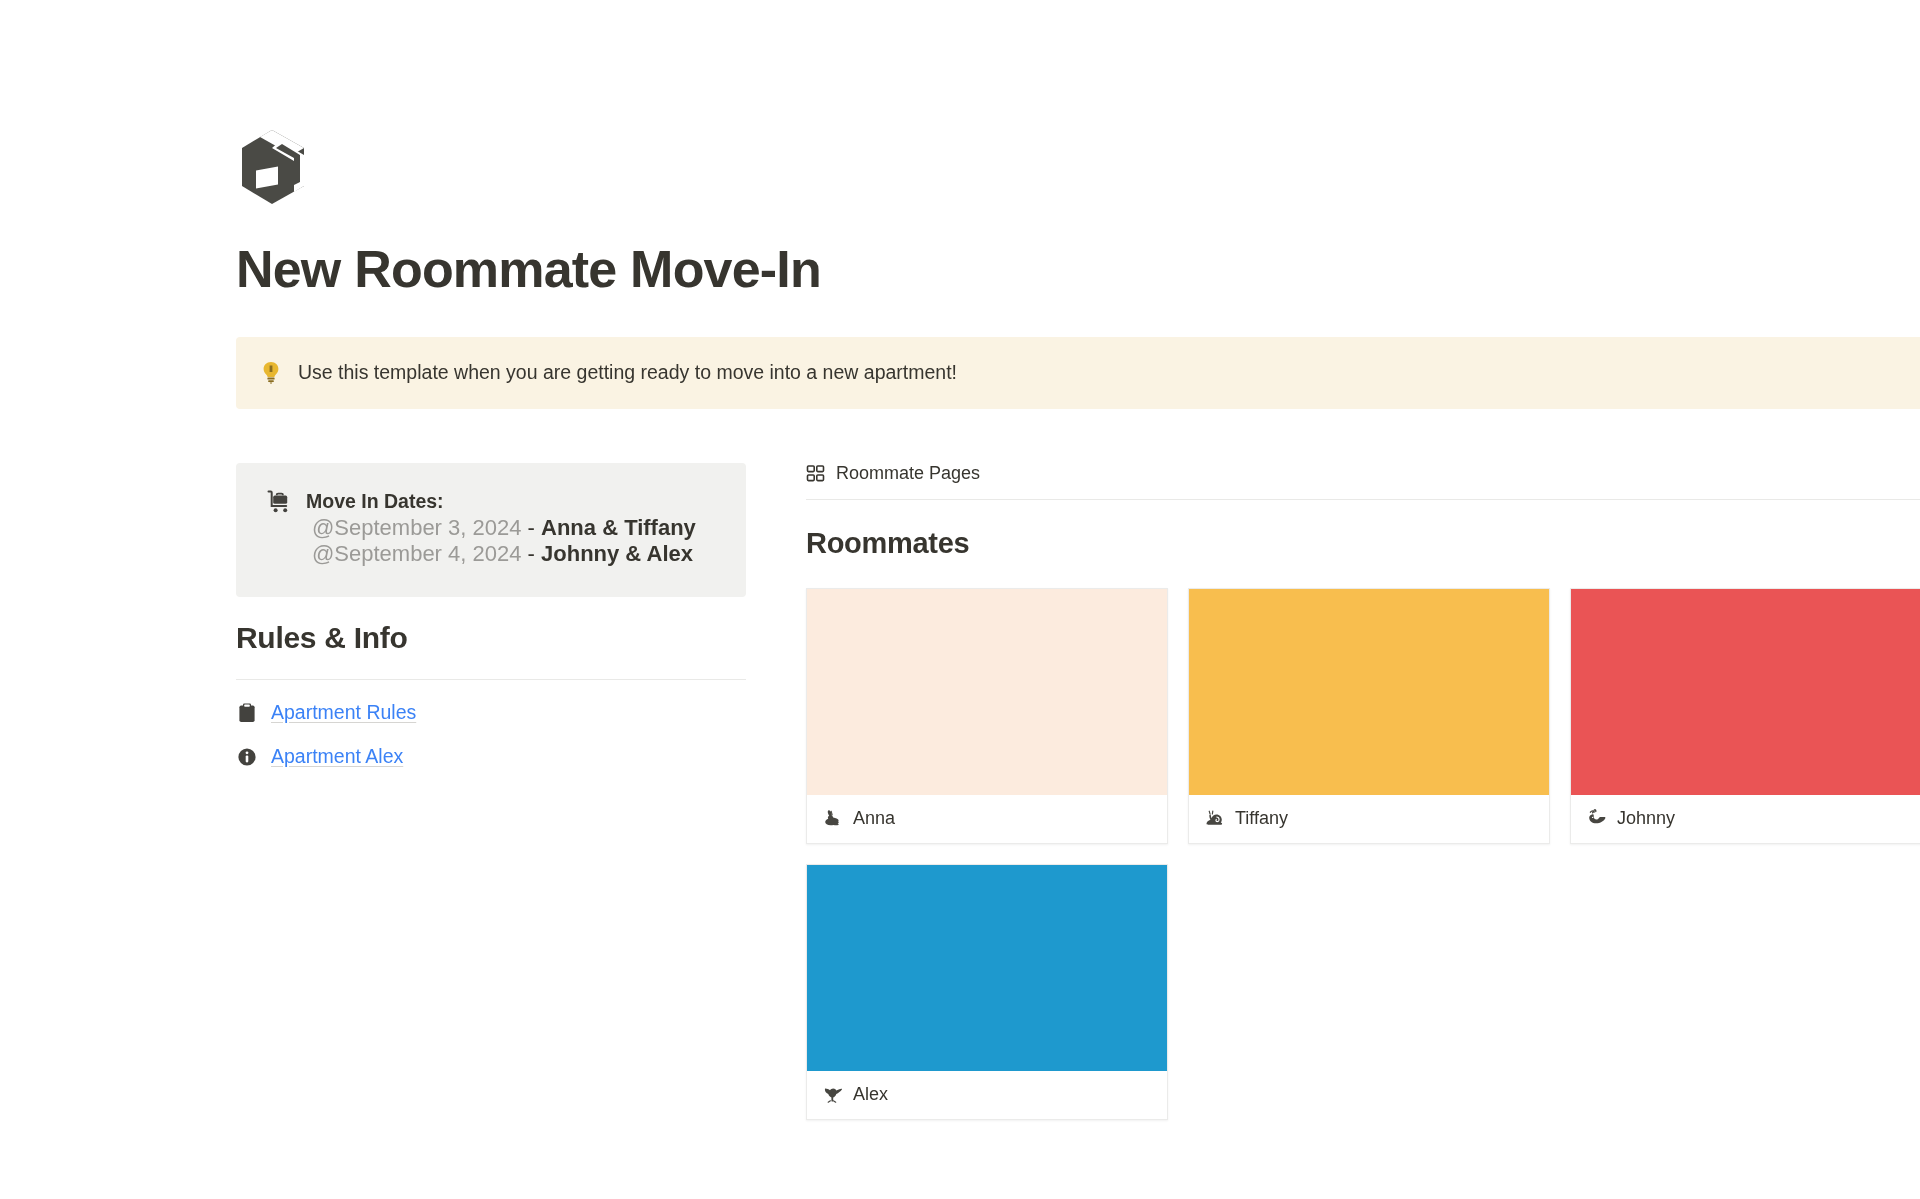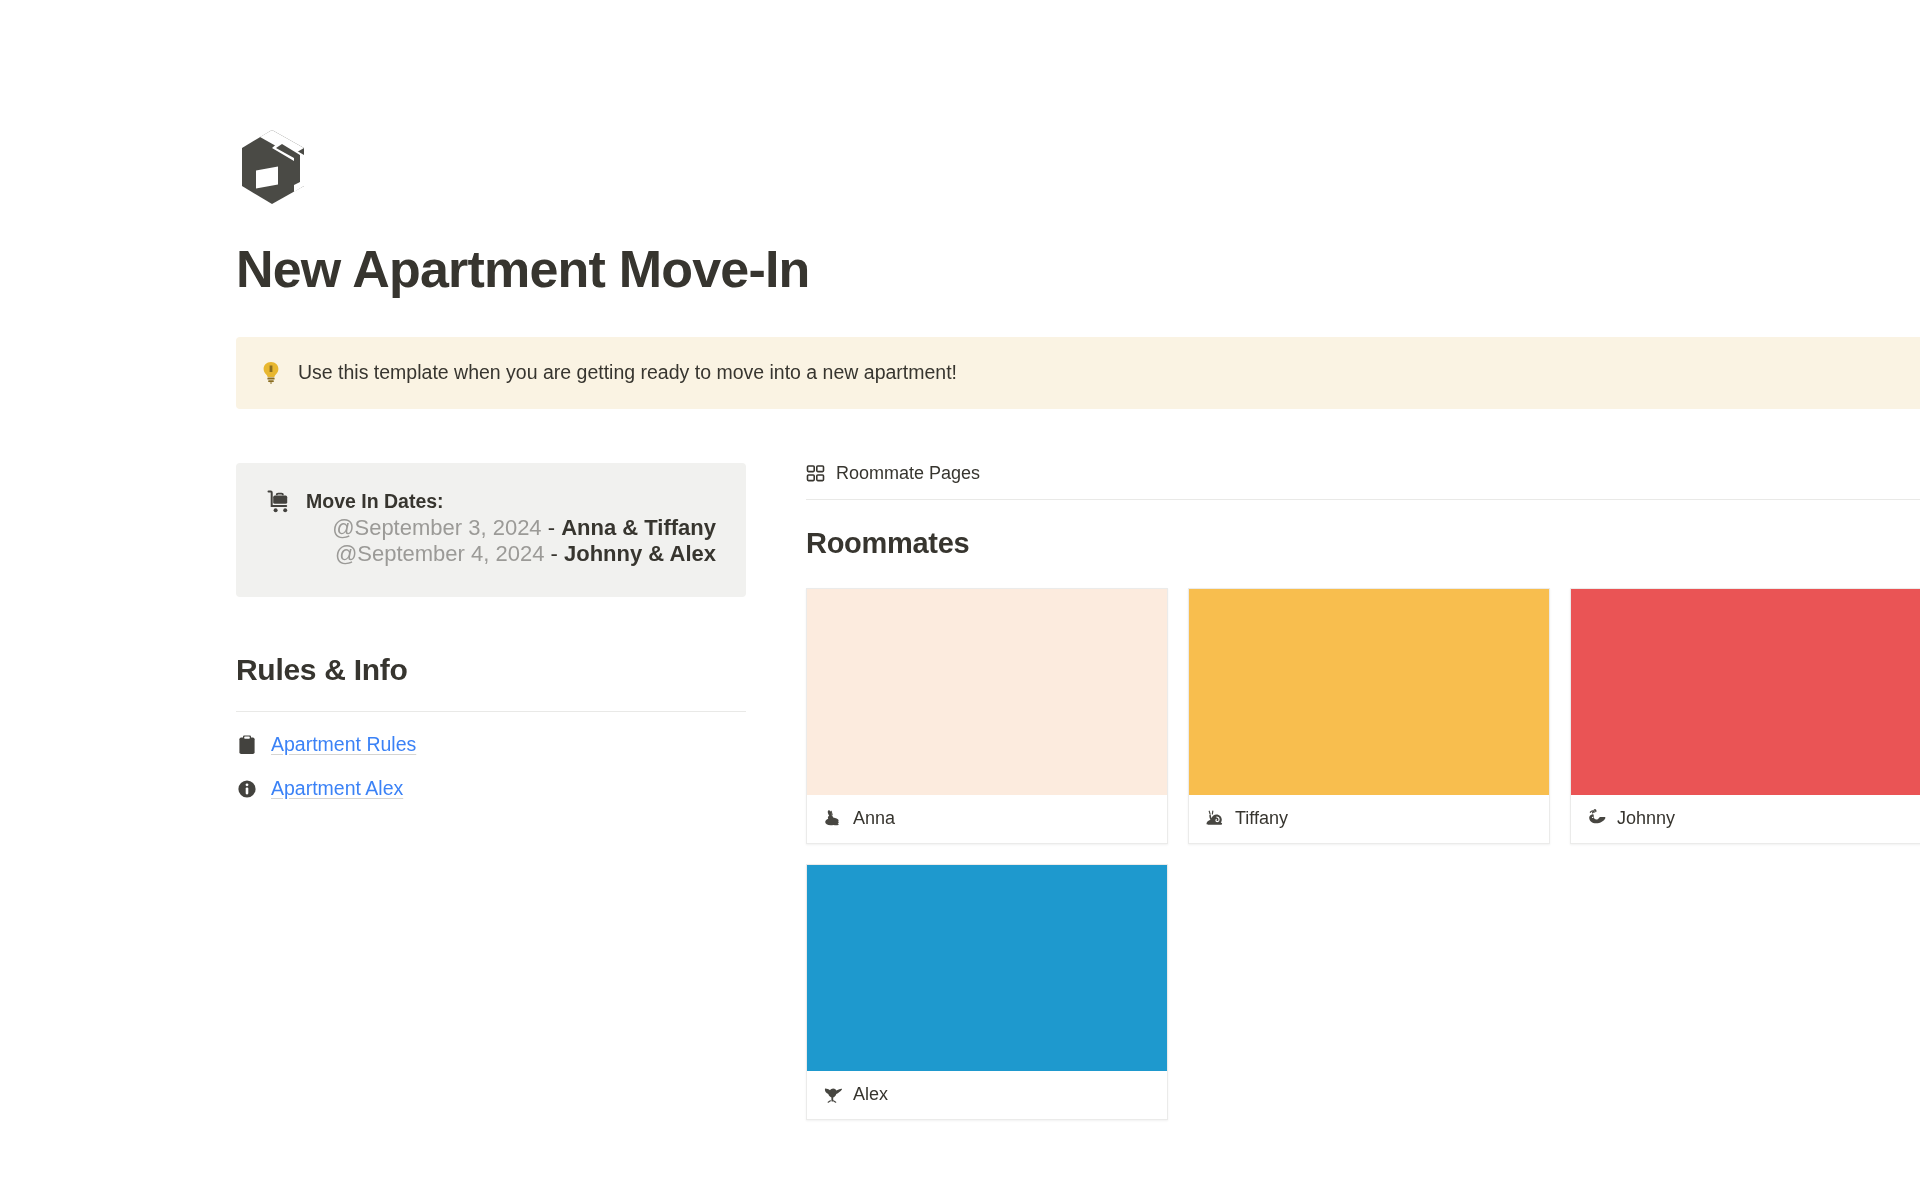--- a/index.html
+++ b/index.html
@@ -203,7 +203,7 @@
       </svg>
     </div>
 
-    <h1 class="page-title">New Apartment Move-In</h1>
+    <h1 class="page-title">New Roommate Move-In</h1>
 
     <div class="callout">
       <div class="callout-icon">

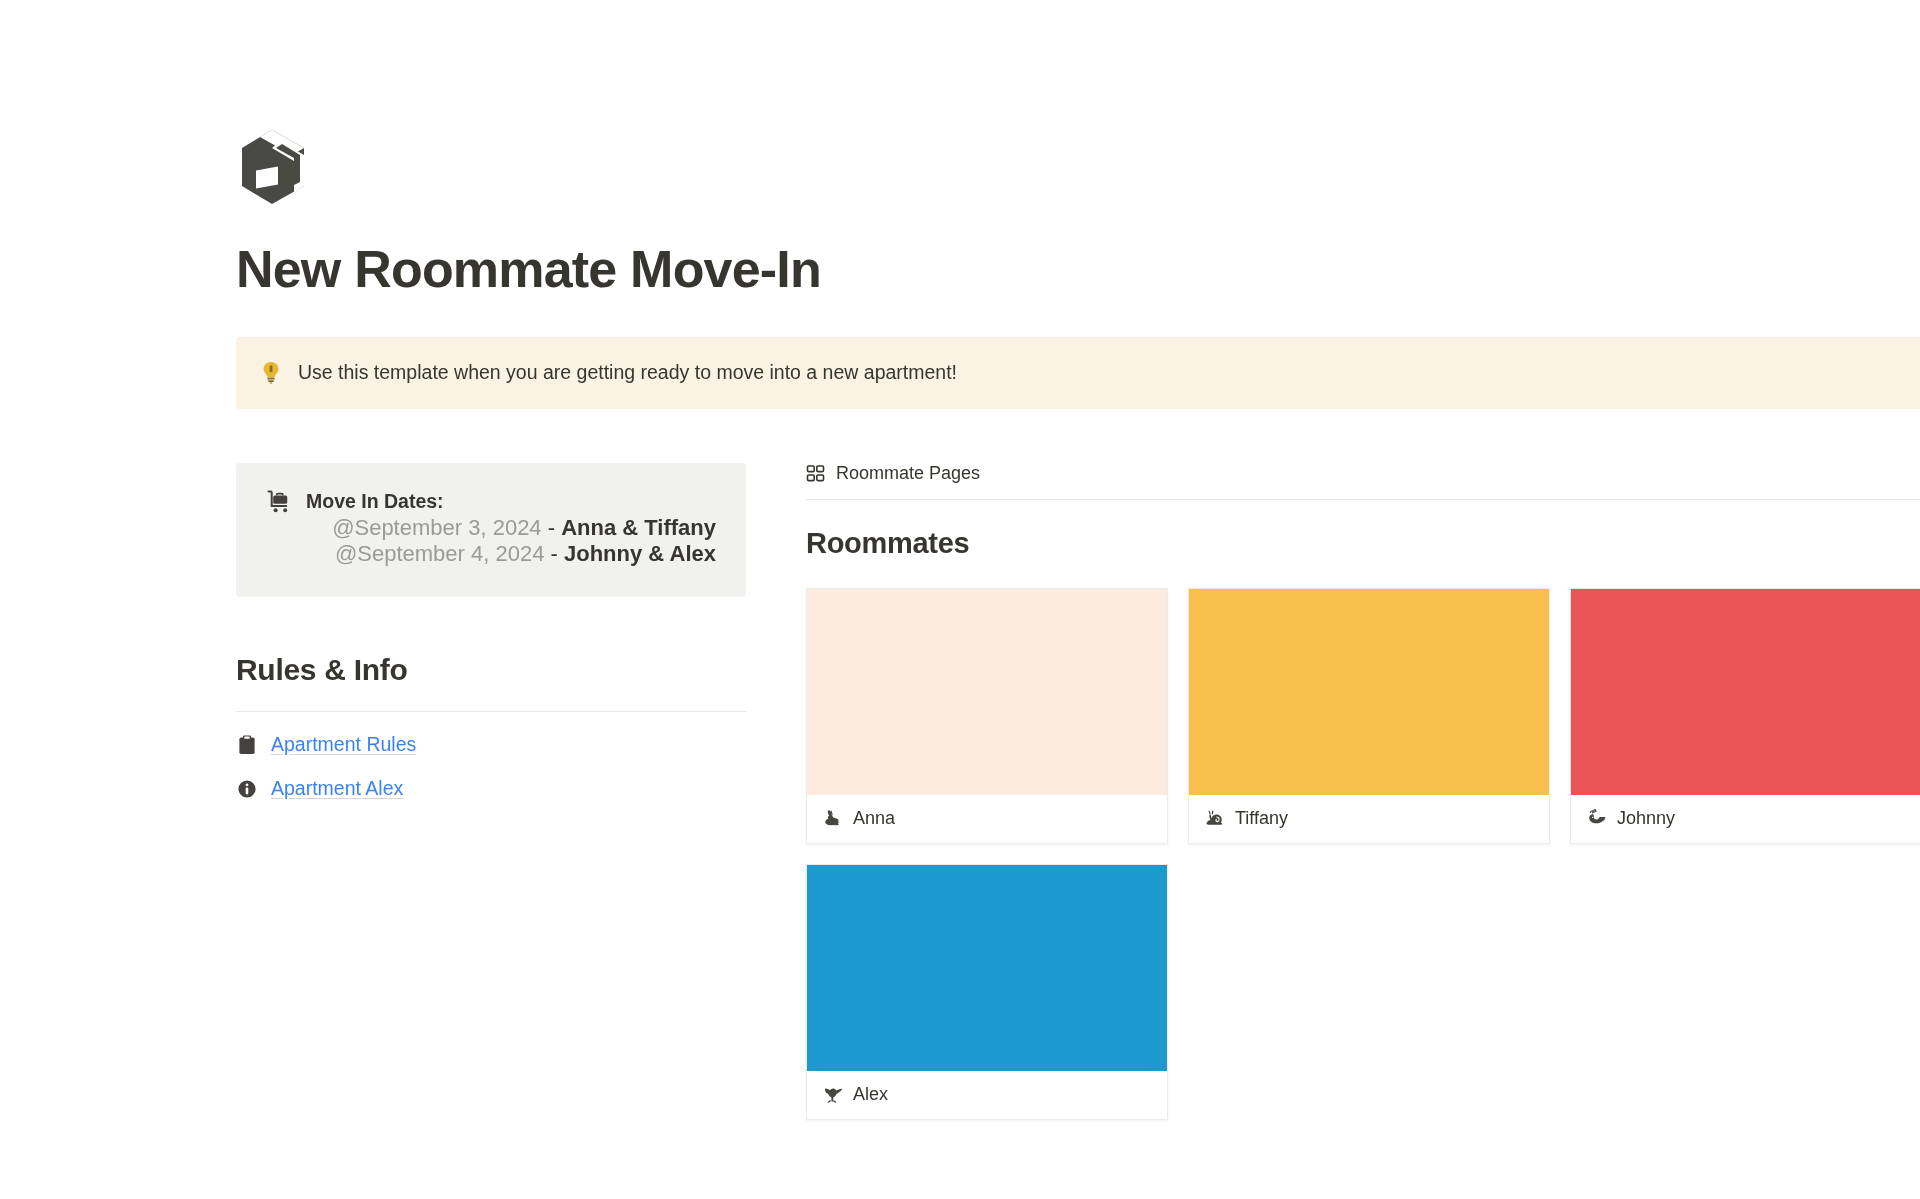--- a/index.html
+++ b/index.html
@@ -74,7 +74,6 @@
     background: #f1f1ef;
     border-radius: 4px;
     padding: 26px 30px 30px 30px;
-    text-align: right;
   }
   .movein-head {
     display: flex;

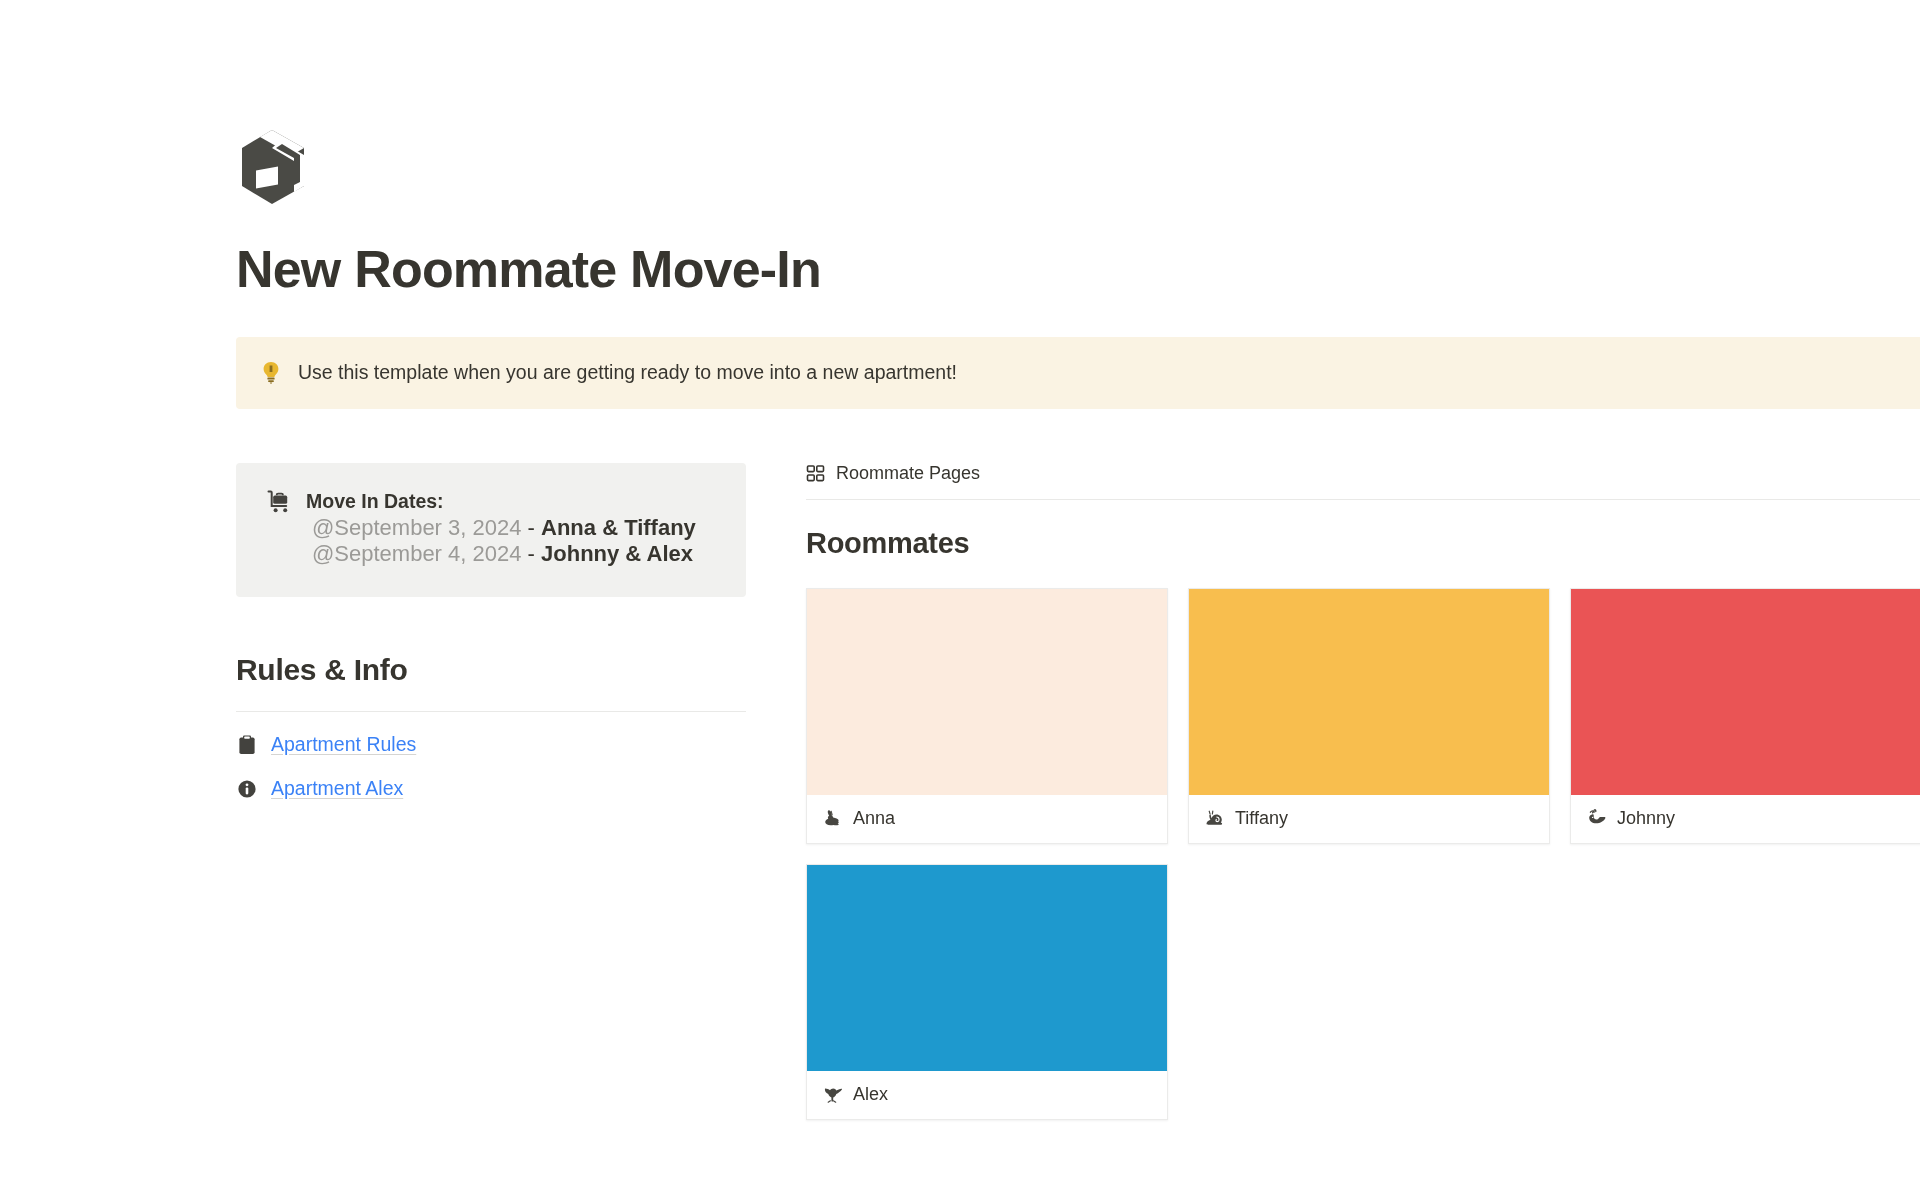--- a/index.html
+++ b/index.html
@@ -105,7 +105,7 @@
     font-size: 30px;
     font-weight: bold;
     color: #37352f;
-    margin-top: 56px;
+    margin-top: 24px;
     margin-bottom: 0;
     letter-spacing: -0.3px;
   }

